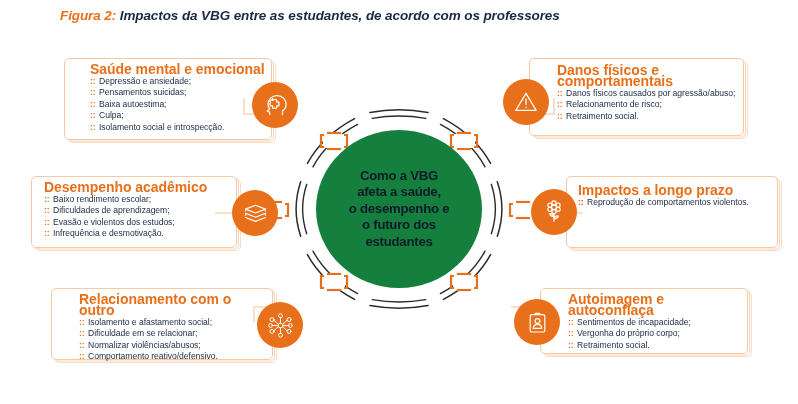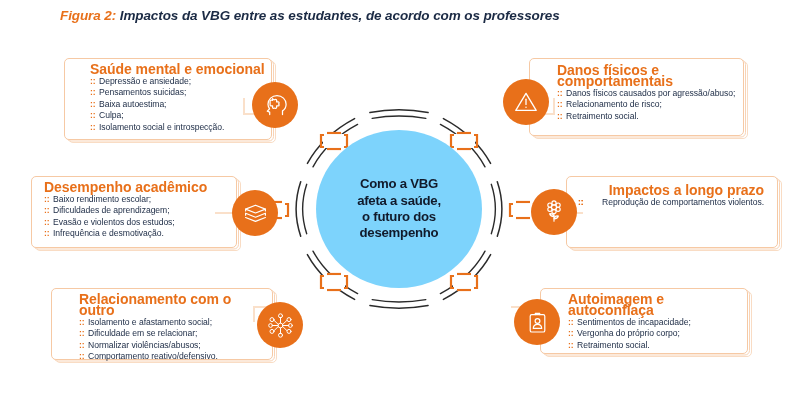--- a/index.html
+++ b/index.html
@@ -59,7 +59,7 @@
   .ringwrap svg{display:block;}
   .centerdisc{
     position:absolute;left:316px;top:130px;width:166px;height:158px;
-    border-radius:50%;background:#7dd3fc;z-index:5;
+    border-radius:50%;background:#15803d;z-index:5;
     display:flex;align-items:center;justify-content:center;
   }
   .centertxt{

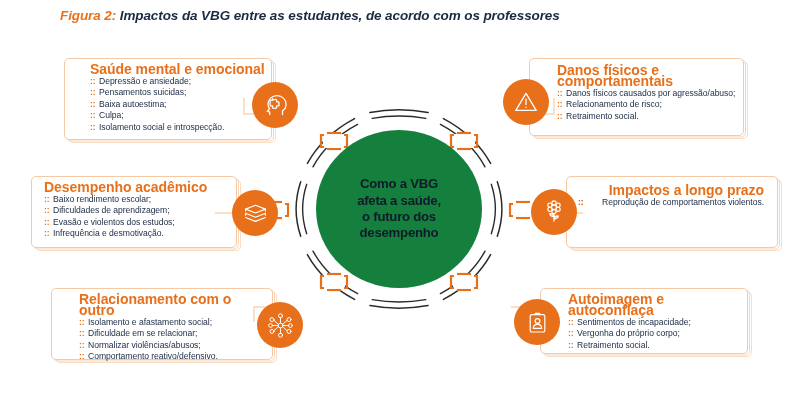--- a/index.html
+++ b/index.html
@@ -289,7 +289,7 @@
     </svg>
   </div>
 
-  <div class="card" style="left:566px;top:176px;width:212px;height:72px;text-align:right;">
+  <div class="card" style="left:566px;top:176px;width:212px;height:72px;">
     <div class="sheet l2"></div>
     <div class="sheet l1"></div>
     <div class="sheet l0"></div>

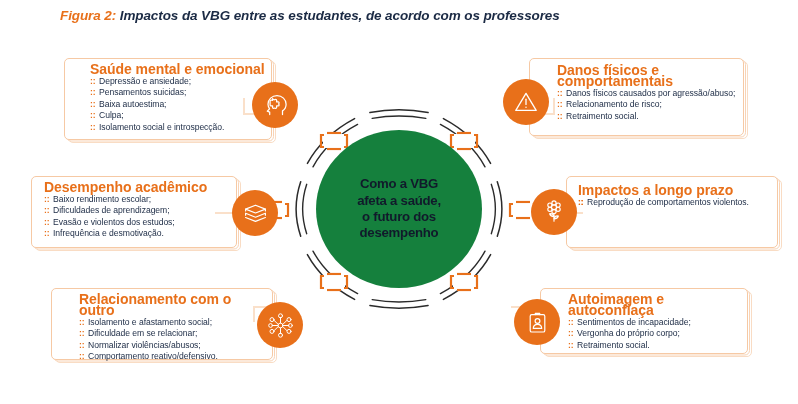--- a/index.html
+++ b/index.html
@@ -214,6 +214,7 @@
     <div class="centertxt">
       <div>Como a VBG</div>
       <div>afeta a saúde,</div>
+      <div>o desempenho e</div>
       <div>o futuro dos</div>
       <div>desempenho</div>
     </div>

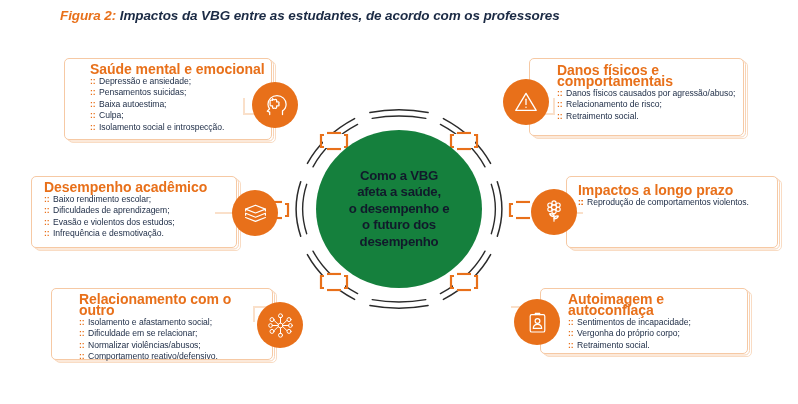--- a/index.html
+++ b/index.html
@@ -216,7 +216,7 @@
       <div>afeta a saúde,</div>
       <div>o desempenho e</div>
       <div>o futuro dos</div>
-      <div>desempenho</div>
+      <div>estudantes</div>
     </div>
   </div>
 

